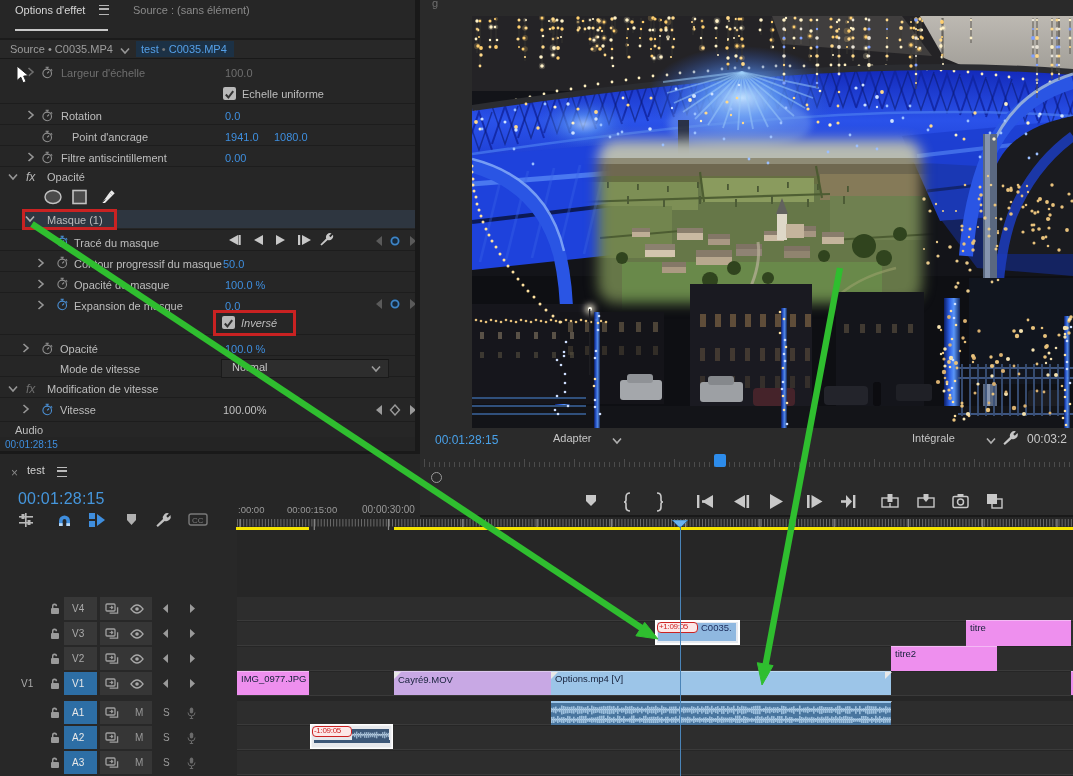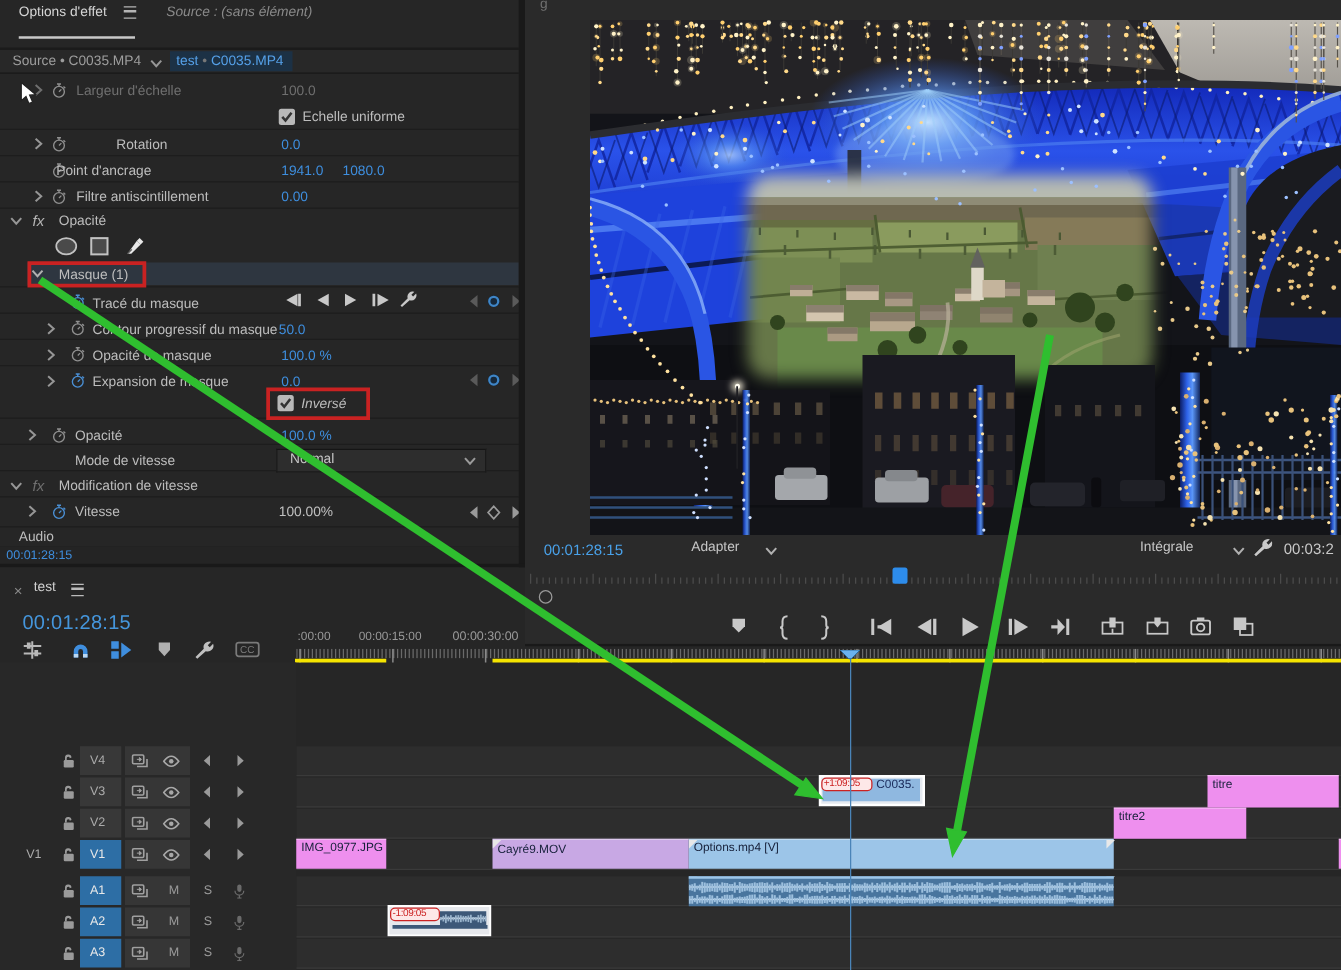--- a/index.html
+++ b/index.html
@@ -17,7 +17,7 @@
         <div style="margin-top:2.4px;height:1.4px;background:#b5b5b5"></div>
       </div>
       <div class="ab" style="left:15px;top:29px;width:93px;height:1.6px;background:#c8c8c8"></div>
-      <div class="ab t dim" style="left:133px;top:4px;font-style:italic;">Source : (sans élément)</div>
+      <div class="ab t dim" style="left:133px;top:4px;">Source : (sans élément)</div>
       <div class="ab" style="left:0;top:38px;width:415px;height:2px;background:#1b1b1b"></div>
       <div class="ab" style="left:0;top:40px;width:415px;height:18px;background:#282828"></div>
       <div class="ab t dim" style="left:10px;top:43px;color:#9d9d9d">Source • C0035.MP4</div>

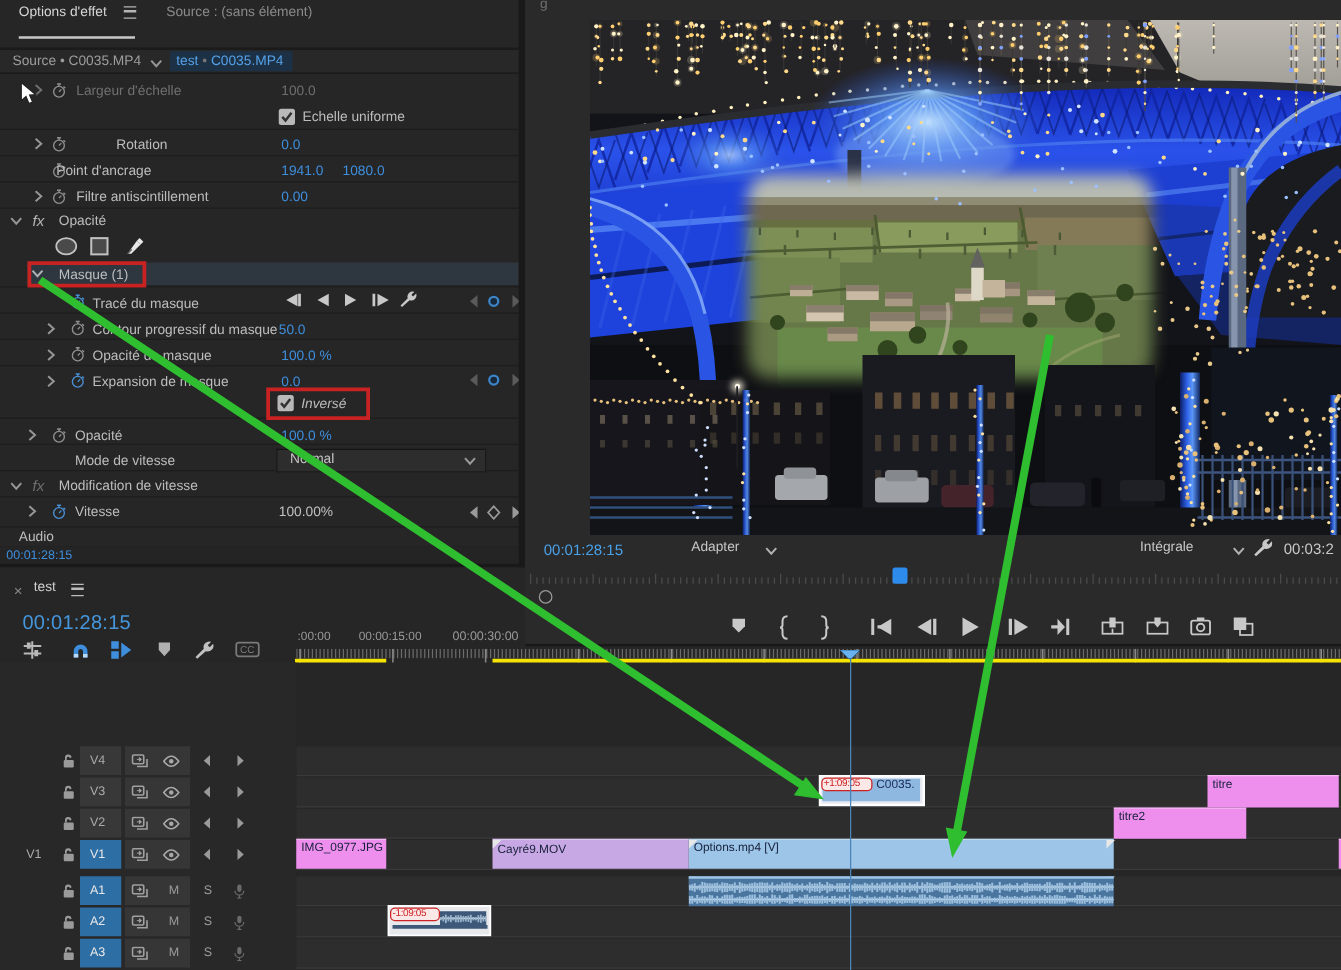--- a/index.html
+++ b/index.html
@@ -65,7 +65,7 @@
           <path d="M4.6 1.2h3.2M6.2 1.4v1.8M9.8 3.2l1.4 1.4M6.2 7.4l1.9-1.9"></path>
         </g>
       </svg>
-      <div class="ab t" style="left:61px;top:110px;margin-left:32px;">Rotation</div>
+      <div class="ab t" style="left:61px;top:110px;">Rotation</div>
       <div class="ab t bl" style="left:225px;top:110px;">0.0</div>
       <svg class="ab" style="left:41px;top:130px" width="13" height="13" viewBox="0 0 13 13">
         <g fill="none" stroke="#8f8f8f" stroke-width="1.1">

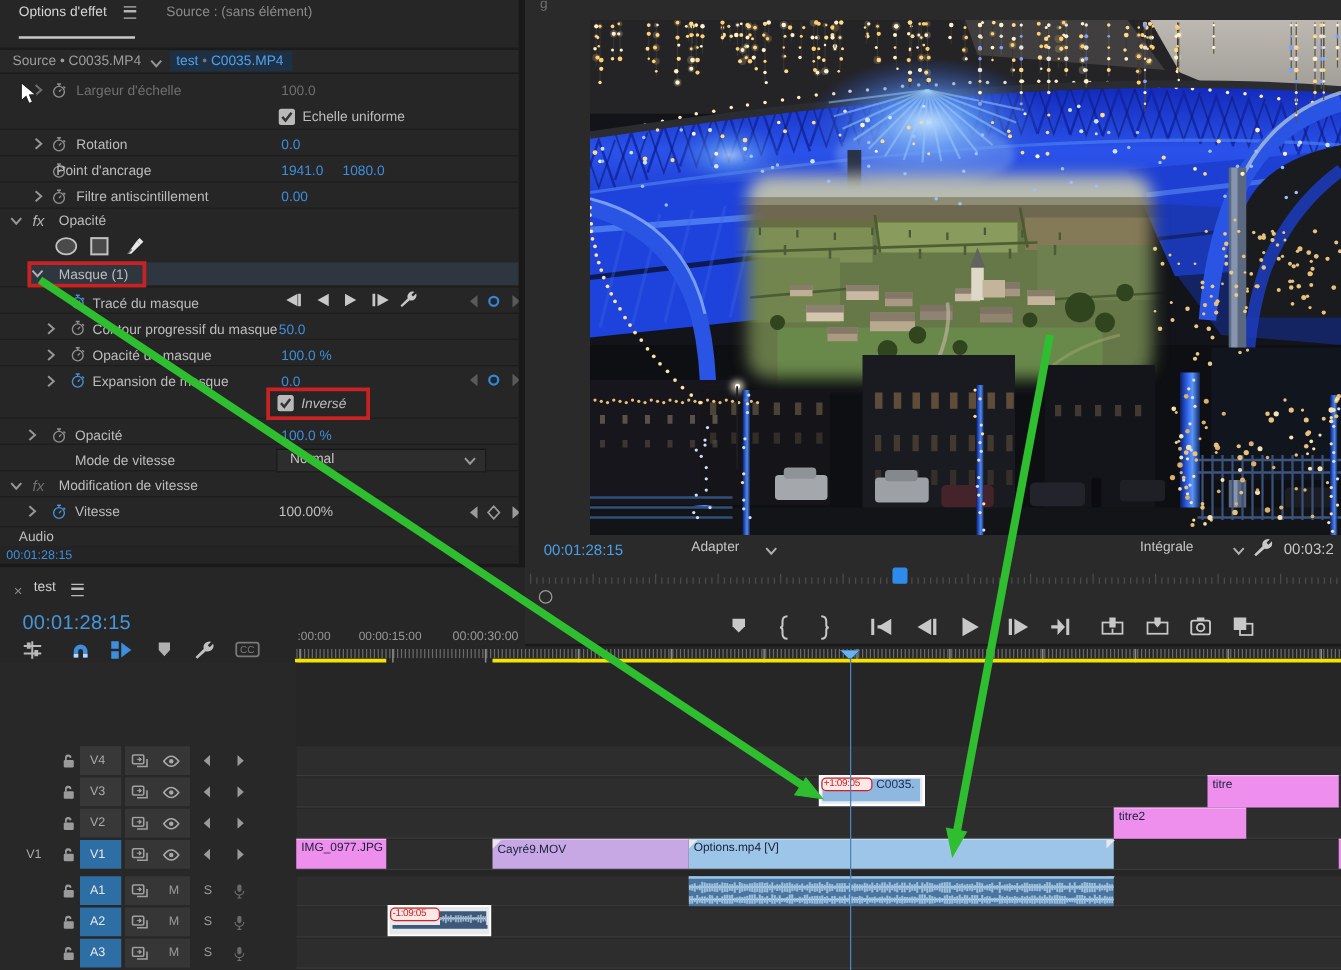--- a/index.html
+++ b/index.html
@@ -73,7 +73,7 @@
           <path d="M4.6 1.2h3.2M6.2 1.4v1.8M9.8 3.2l1.4 1.4M6.2 7.4l1.9-1.9"></path>
         </g>
       </svg>
-      <div class="ab t" style="left:45px;top:131px;text-align:right;">Point d'ancrage</div>
+      <div class="ab t" style="left:72px;top:131px;text-align:right;">Point d'ancrage</div>
       <div class="ab t bl" style="left:225px;top:131px;">1941.0</div>
       <div class="ab t bl" style="left:274px;top:131px;">1080.0</div>
       <svg class="ab" style="left:27px;top:152px" width="8" height="10" viewBox="0 0 8 10">

